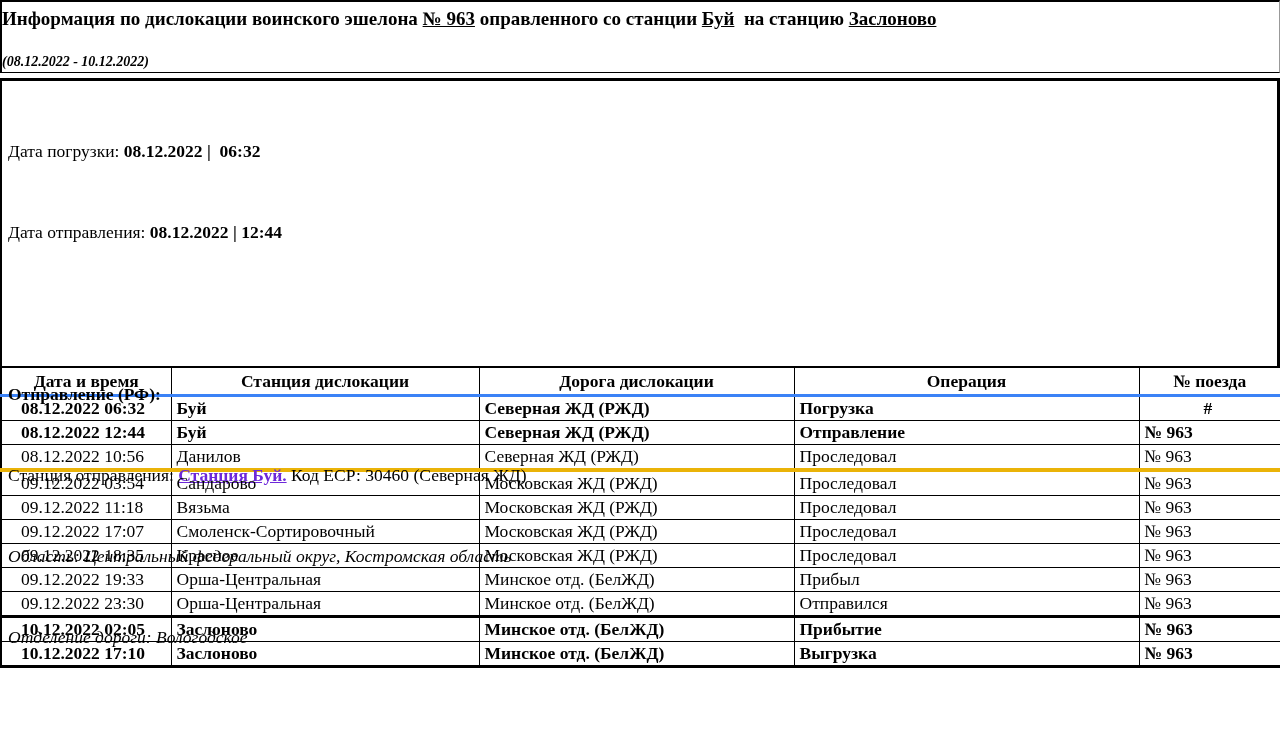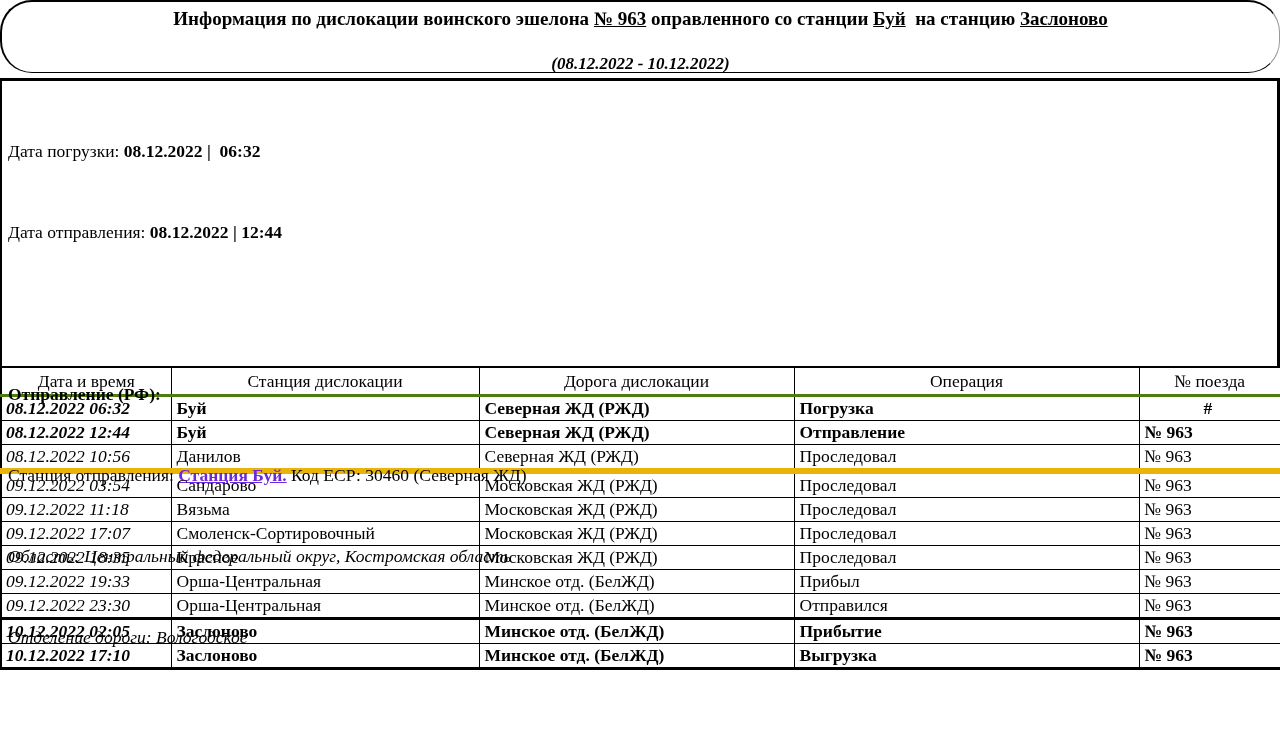--- a/index.html
+++ b/index.html
@@ -5,7 +5,7 @@
   html,body{margin:0;padding:0;background:#fff;color:#000;}
   body{width:1280px;height:746px;overflow:hidden;font-family:"Liberation Serif",serif;}
   .title-box{border-top:2px solid #000;border-left:2px solid #000;border-right:1px solid #999;
-             border-bottom:1px solid #000;height:70px;text-align:center;white-space:pre-wrap;border-radius:32px;}
+             border-bottom:1px solid #000;height:70px;white-space:pre-wrap;}
   .doc-title{font-size:19px;font-weight:bold;padding-top:6px;}
   .doc-title .u{text-decoration:underline;}
   .doc-subtitle{font-size:17px;font-weight:bold;font-style:italic;margin-top:24px;}

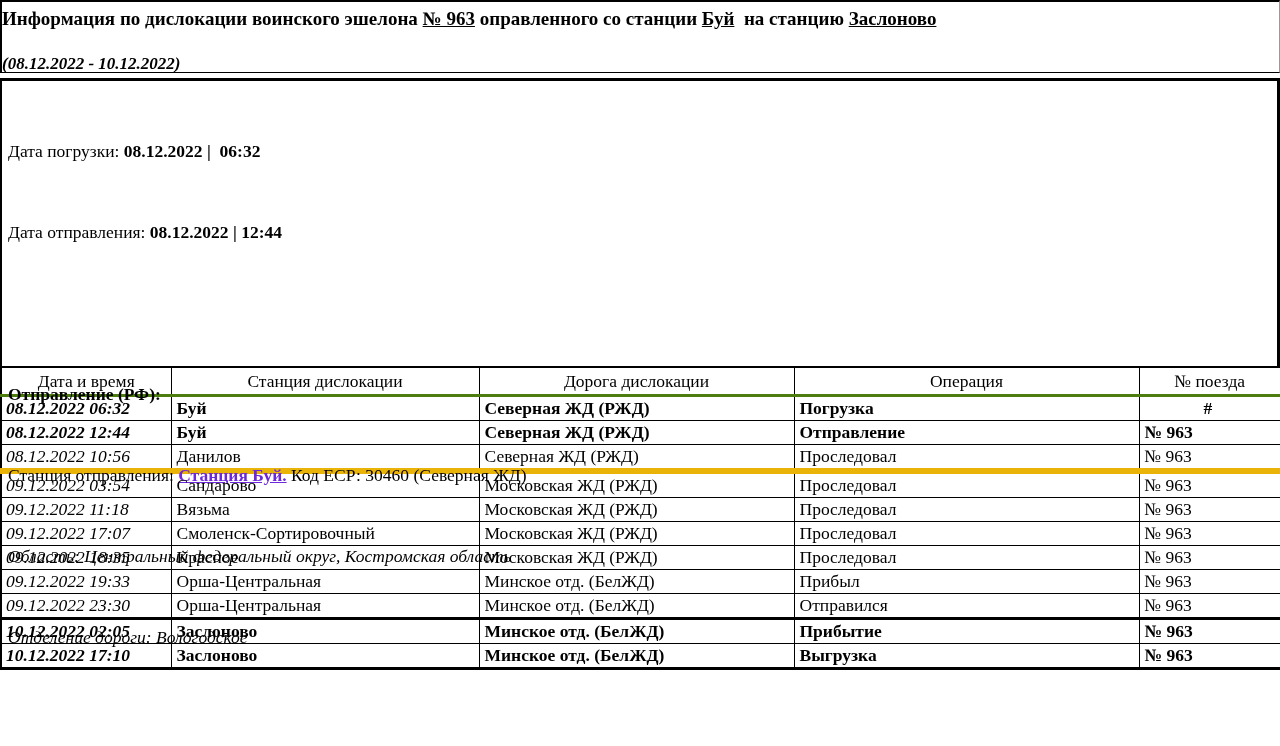--- a/index.html
+++ b/index.html
@@ -8,7 +8,7 @@
              border-bottom:1px solid #000;height:70px;white-space:pre-wrap;}
   .doc-title{font-size:19px;font-weight:bold;padding-top:6px;}
   .doc-title .u{text-decoration:underline;}
-  .doc-subtitle{font-size:17px;font-weight:bold;font-style:italic;margin-top:24px;}
+  .doc-subtitle{font-size:14px;font-weight:bold;font-style:italic;margin-top:24px;}
   .gap5{height:5px;}
   .info-box{border-top:3px solid #000;border-left:2px solid #000;border-right:3px solid #000;
             padding:3px 4px 0 6px;font-size:17.5px;line-height:27px;height:288px;

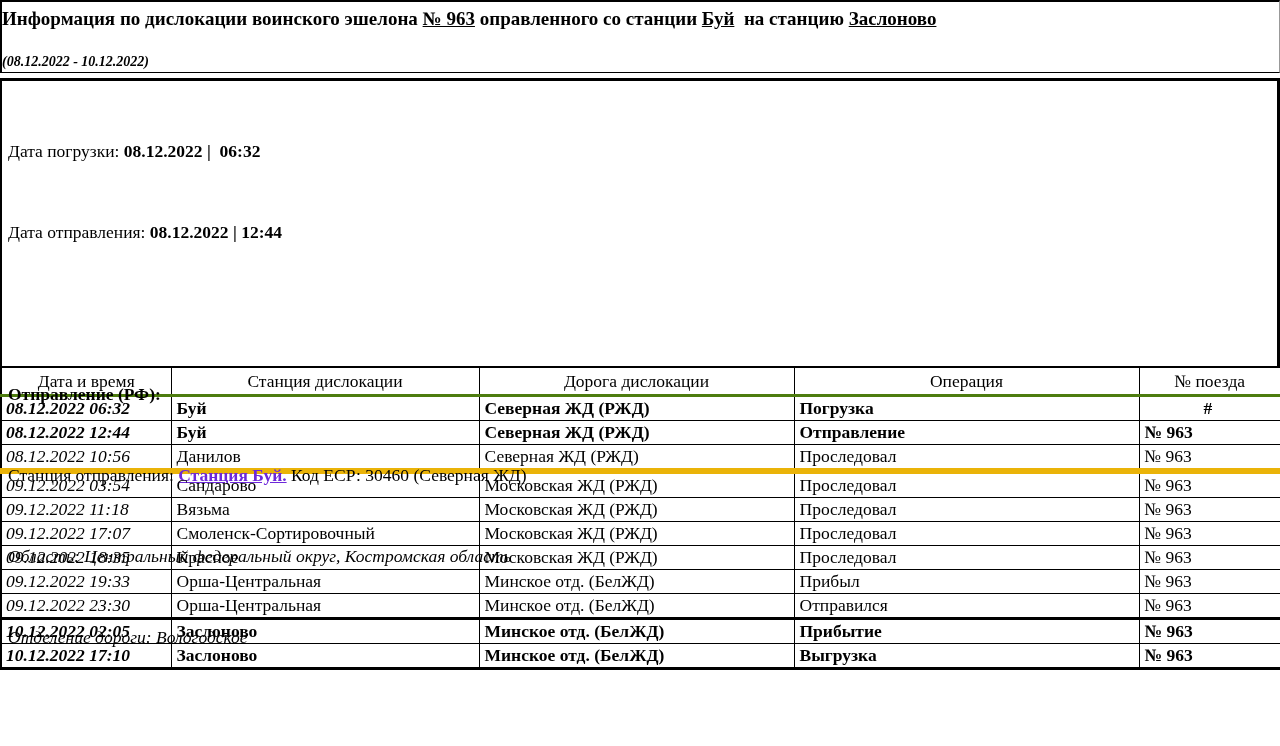--- a/index.html
+++ b/index.html
@@ -21,7 +21,7 @@
   table{border-collapse:collapse;table-layout:fixed;width:1280px;}
   th,td{border:1.5px solid #000;font-size:17.5px;overflow:hidden;white-space:nowrap;}
   table{border:2px solid #000;border-bottom-width:3px;}
-  th{font-weight:normal;text-align:center;height:24px;border-bottom:3px solid #4d7c0f;padding:1px 2px;}
+  th{font-weight:bold;text-align:center;height:24px;border-bottom:3px solid #3b82f6;padding:1px 2px;}
   td{height:20px;text-align:left;padding:1px 4px 1px 5px;}
   td:first-child{padding-left:4px;font-style:italic;}
   tr.hl td{font-weight:bold;}

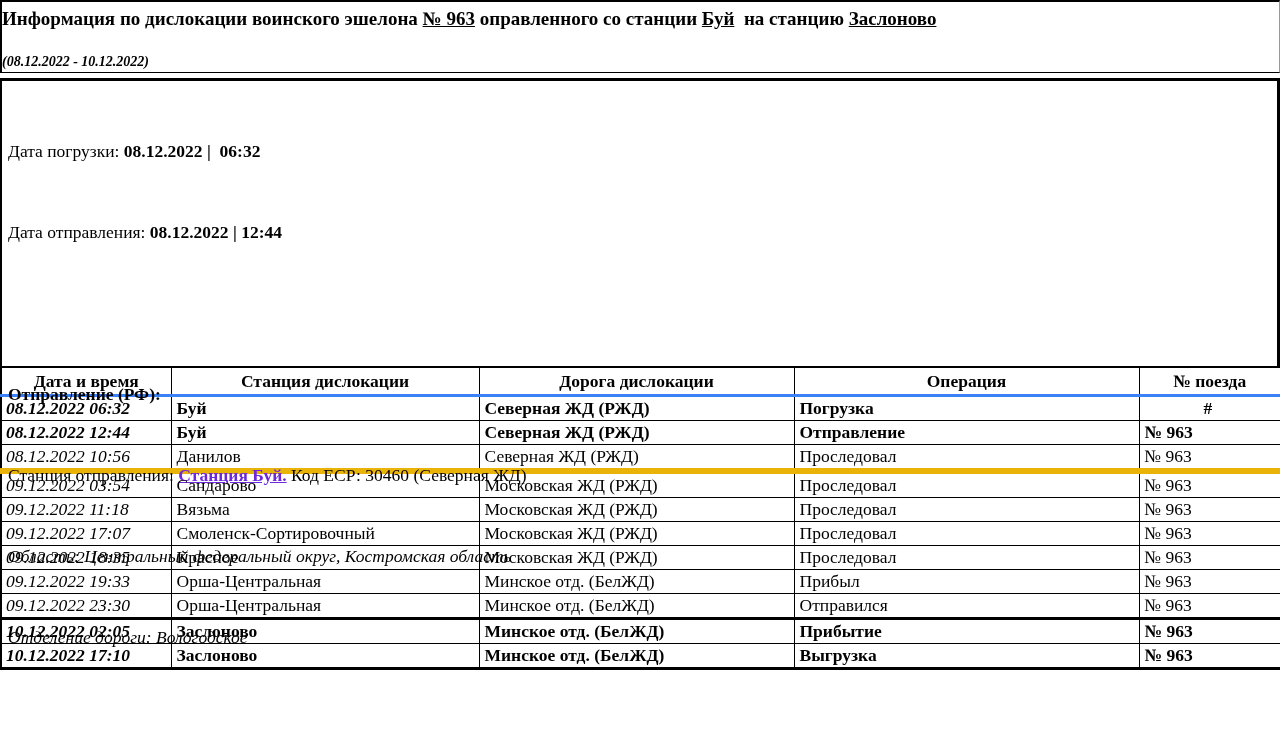--- a/index.html
+++ b/index.html
@@ -23,7 +23,7 @@
   table{border:2px solid #000;border-bottom-width:3px;}
   th{font-weight:bold;text-align:center;height:24px;border-bottom:3px solid #3b82f6;padding:1px 2px;}
   td{height:20px;text-align:left;padding:1px 4px 1px 5px;}
-  td:first-child{padding-left:4px;font-style:italic;}
+  td:first-child{padding-left:19px;}
   tr.hl td{font-weight:bold;}
   tr.sep-gray td{border-bottom:6px solid #eab308;}
   tr.sep-black td{border-bottom:3px solid #000;}

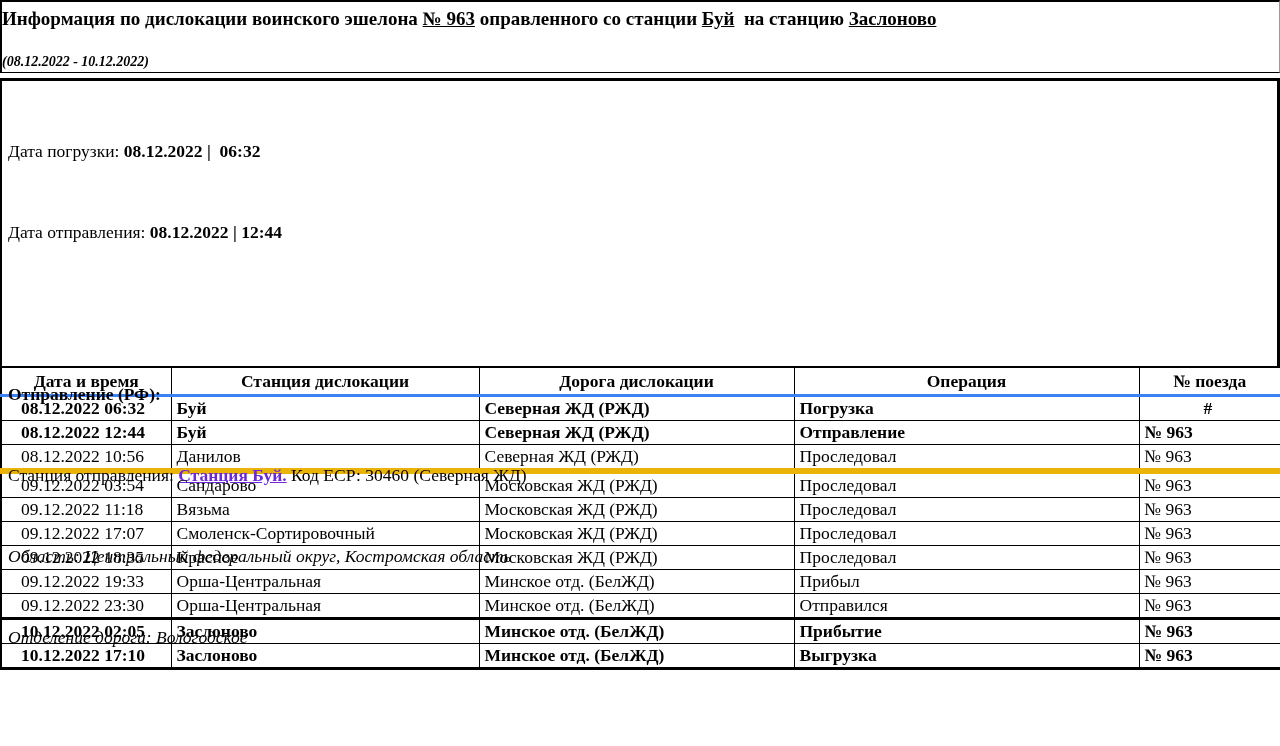--- a/index.html
+++ b/index.html
@@ -25,7 +25,7 @@
   td{height:20px;text-align:left;padding:1px 4px 1px 5px;}
   td:first-child{padding-left:19px;}
   tr.hl td{font-weight:bold;}
-  tr.sep-gray td{border-bottom:6px solid #eab308;}
+  tr.sep-gray td{border-bottom:4px solid #eab308;}
   tr.sep-black td{border-bottom:3px solid #000;}
   td.center{text-align:center;padding-left:0;}
 </style>

